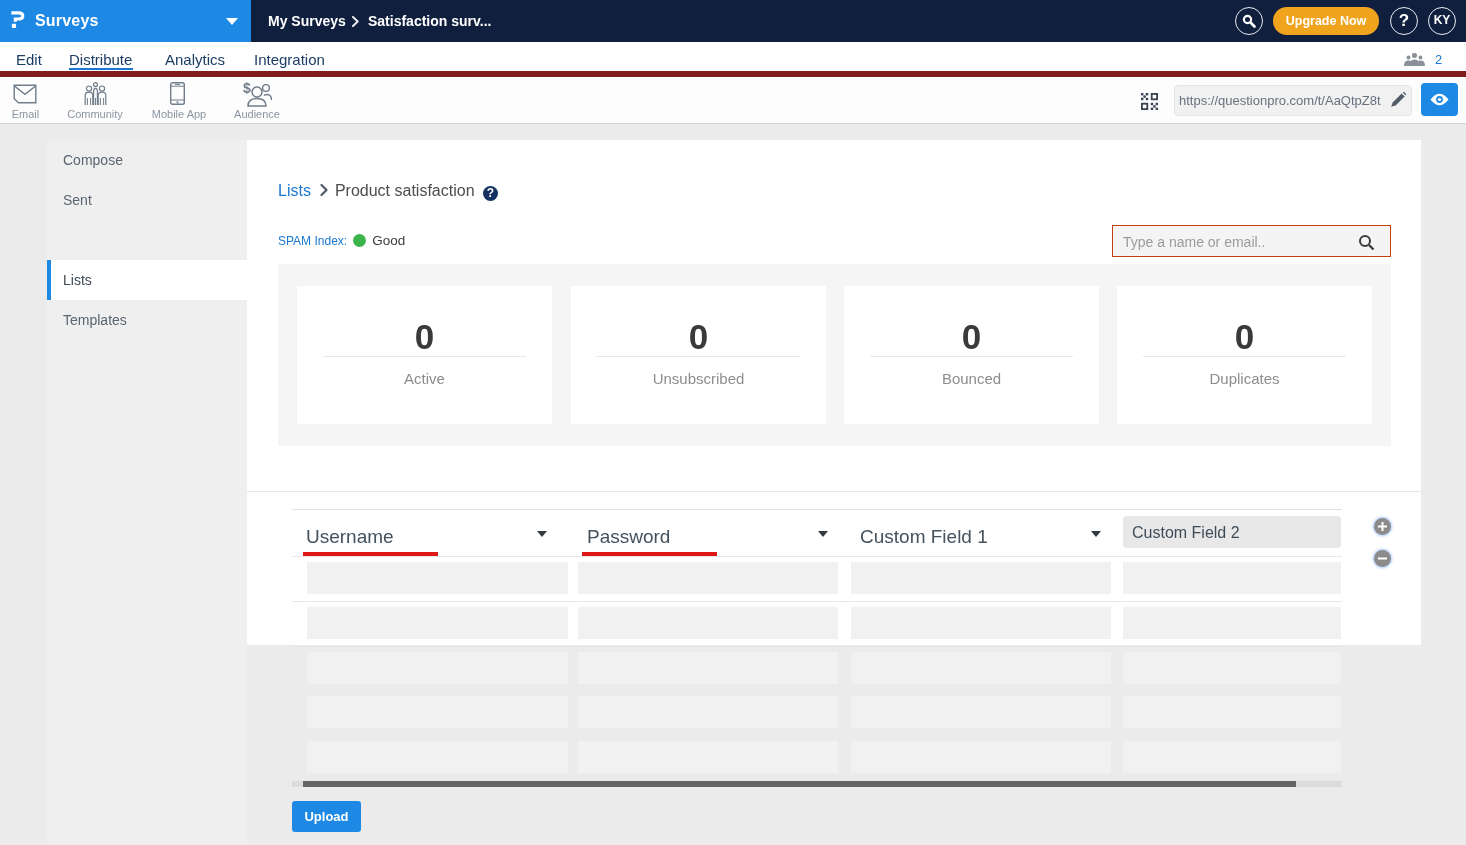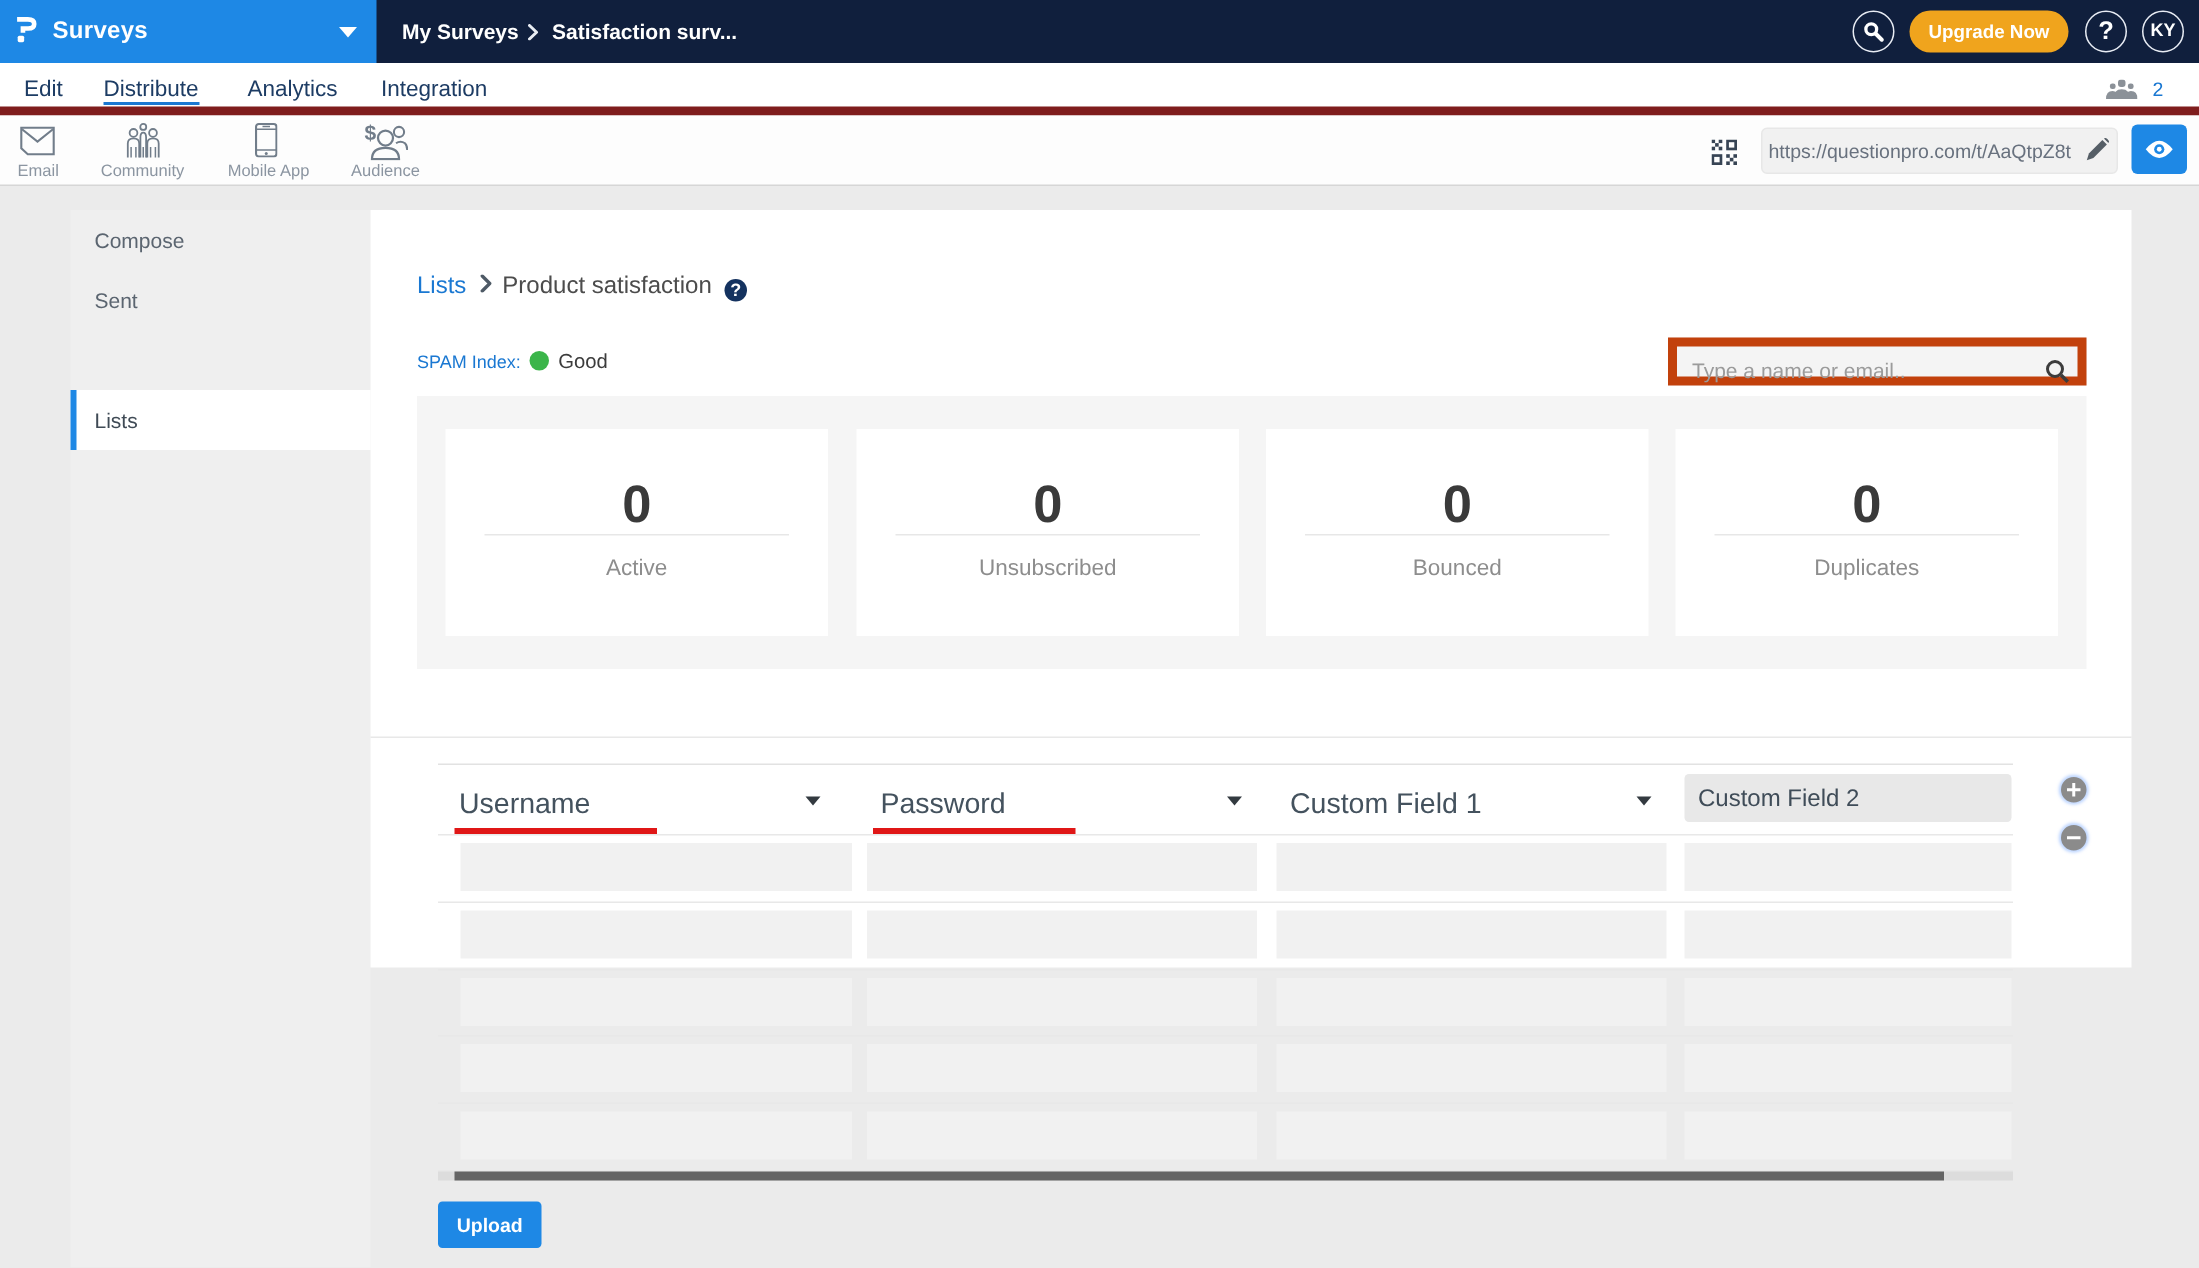--- a/index.html
+++ b/index.html
@@ -43,7 +43,7 @@
 #spamrow .lbl { color:#1a78d2; }
 #spamrow .dot { display:inline-block; width:13px; height:13px; background:#3bb54a; border-radius:50%; margin:0 6px 0 6px; vertical-align:-2px; }
 #spamrow .val { color:#3c3c3c; font-size:13.5px; }
-#searchbox { position:absolute; left:865px; top:85px; width:279px; height:32px; background:#f4f4f4; border:6px solid #c2410c; }
+#searchbox { position:absolute; left:865px; top:85px; width:279px; height:32px; background:#f4f4f4; border:1px solid #c2410c; }
 #searchbox .ph { position:absolute; left:10px; top:8px; font-size:14px; color:#9b9b9b; }
 
 

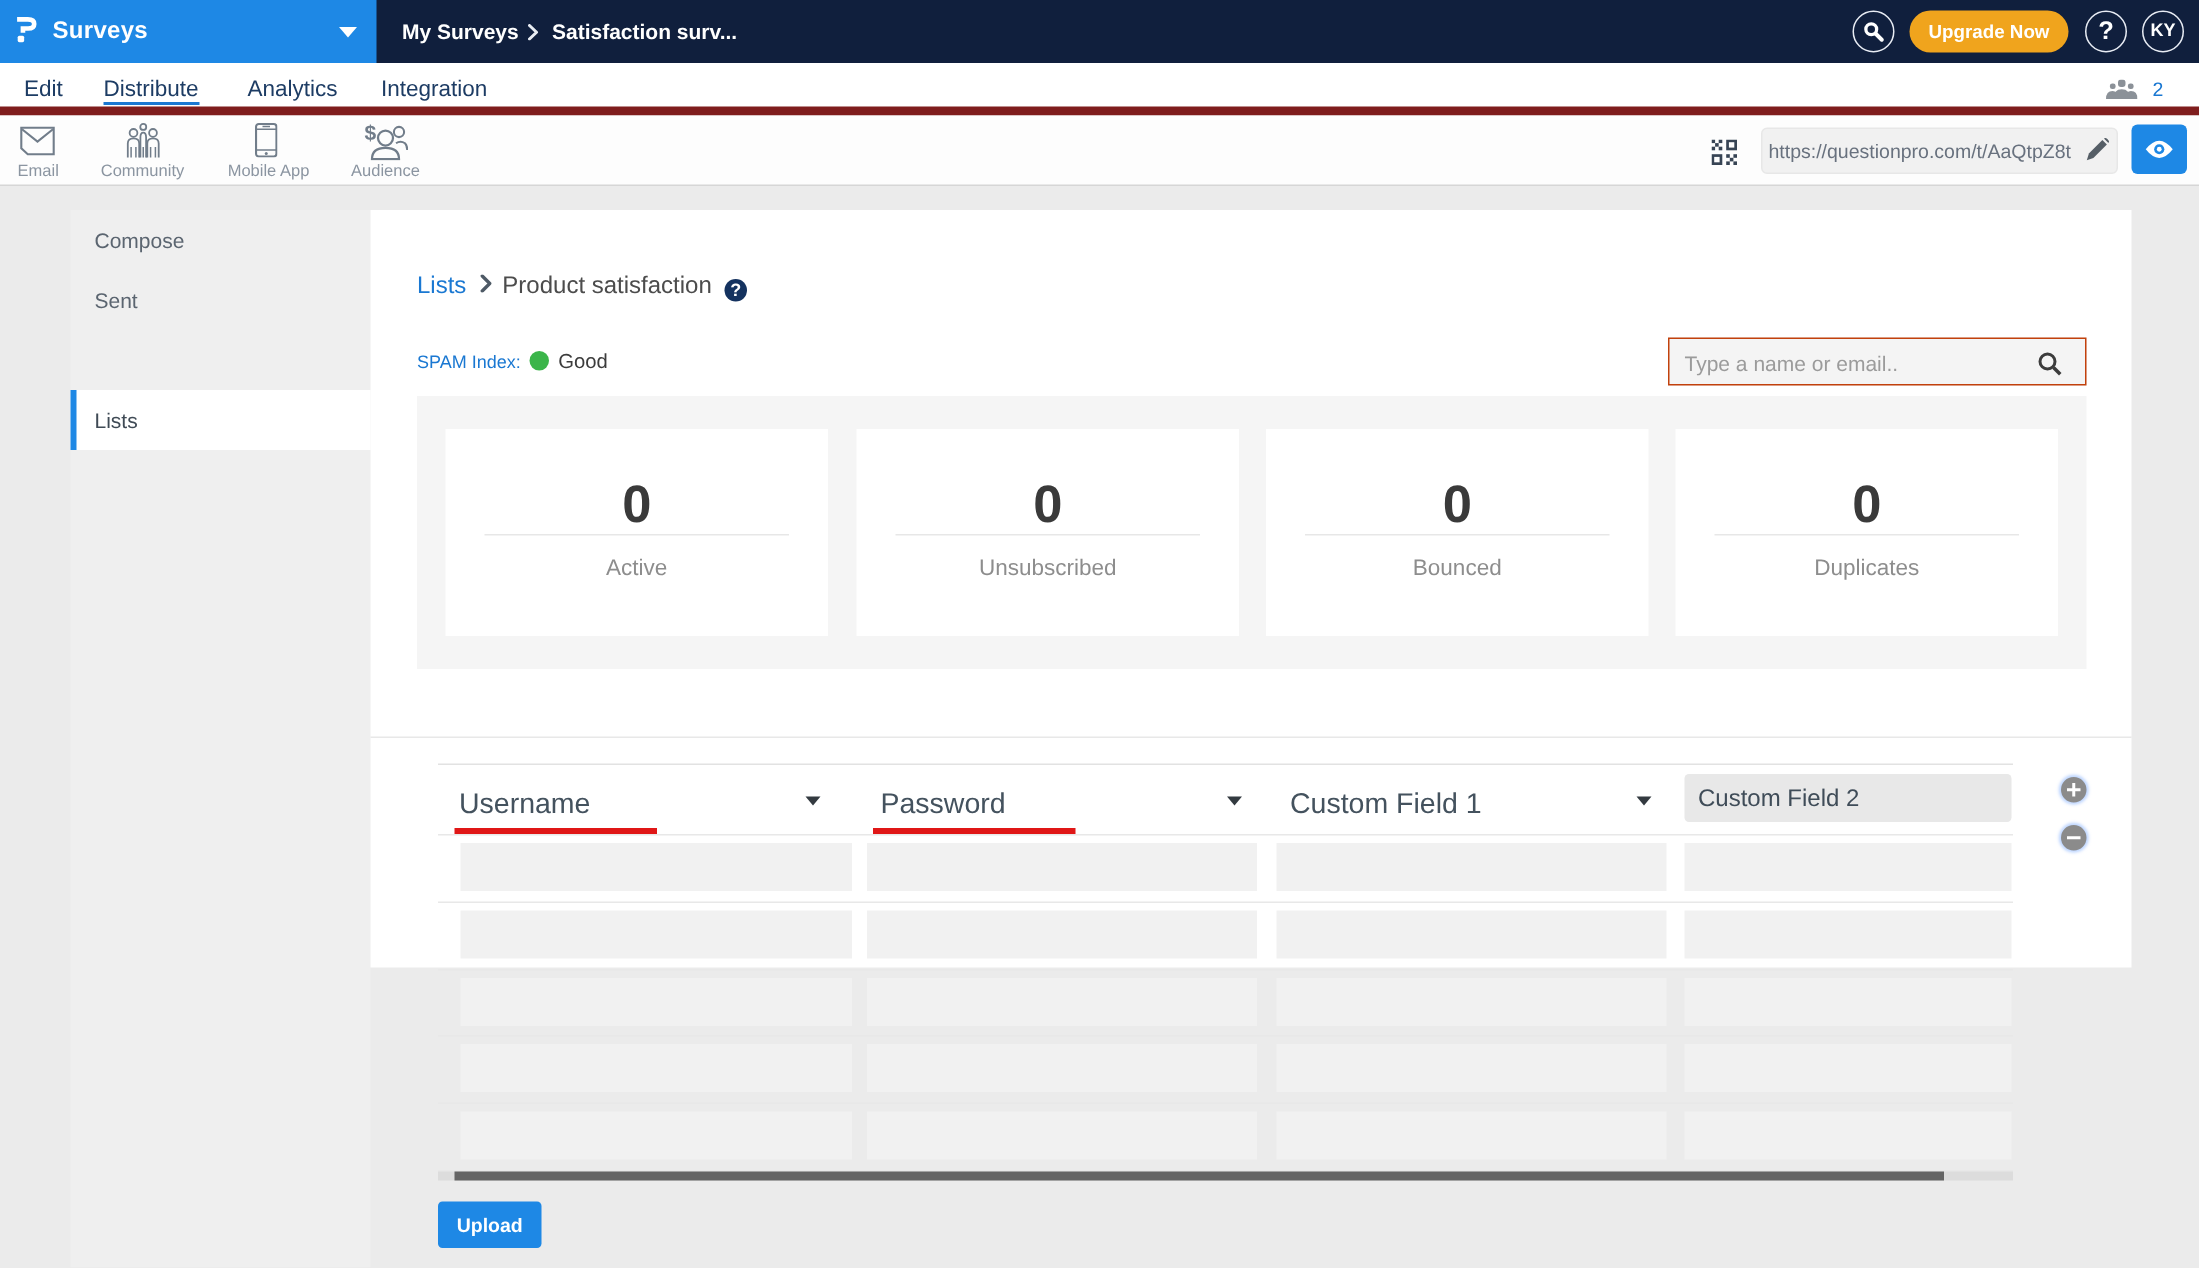--- a/index.html
+++ b/index.html
@@ -194,6 +194,7 @@
     <div class="sideitem" style="top:40px;">Sent</div>
     <div class="sideitem" style="top:0px;">Compose</div>
     <div class="sideitem active" style="top:120px;">Lists</div>
+    <div class="sideitem" style="top:160px;">Templates</div>
   </div>
 
   <div class="abs" id="content">

